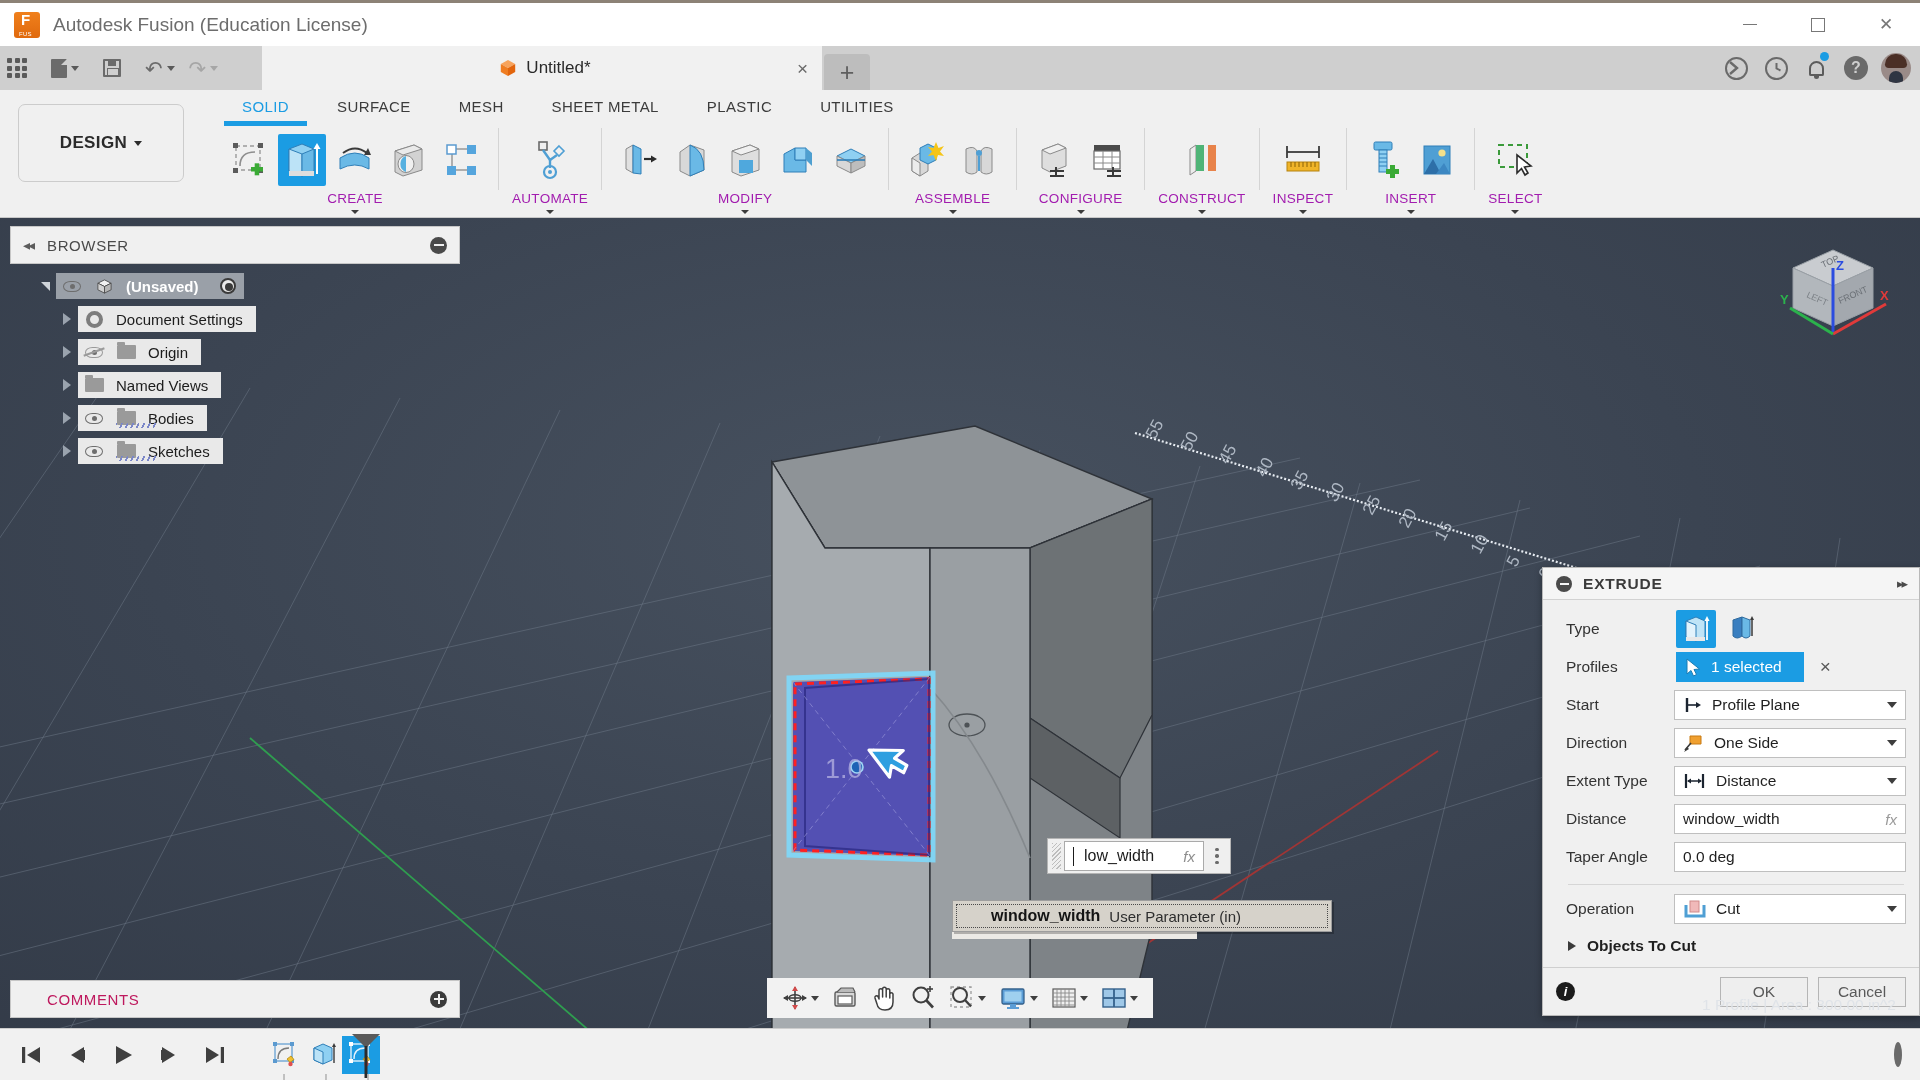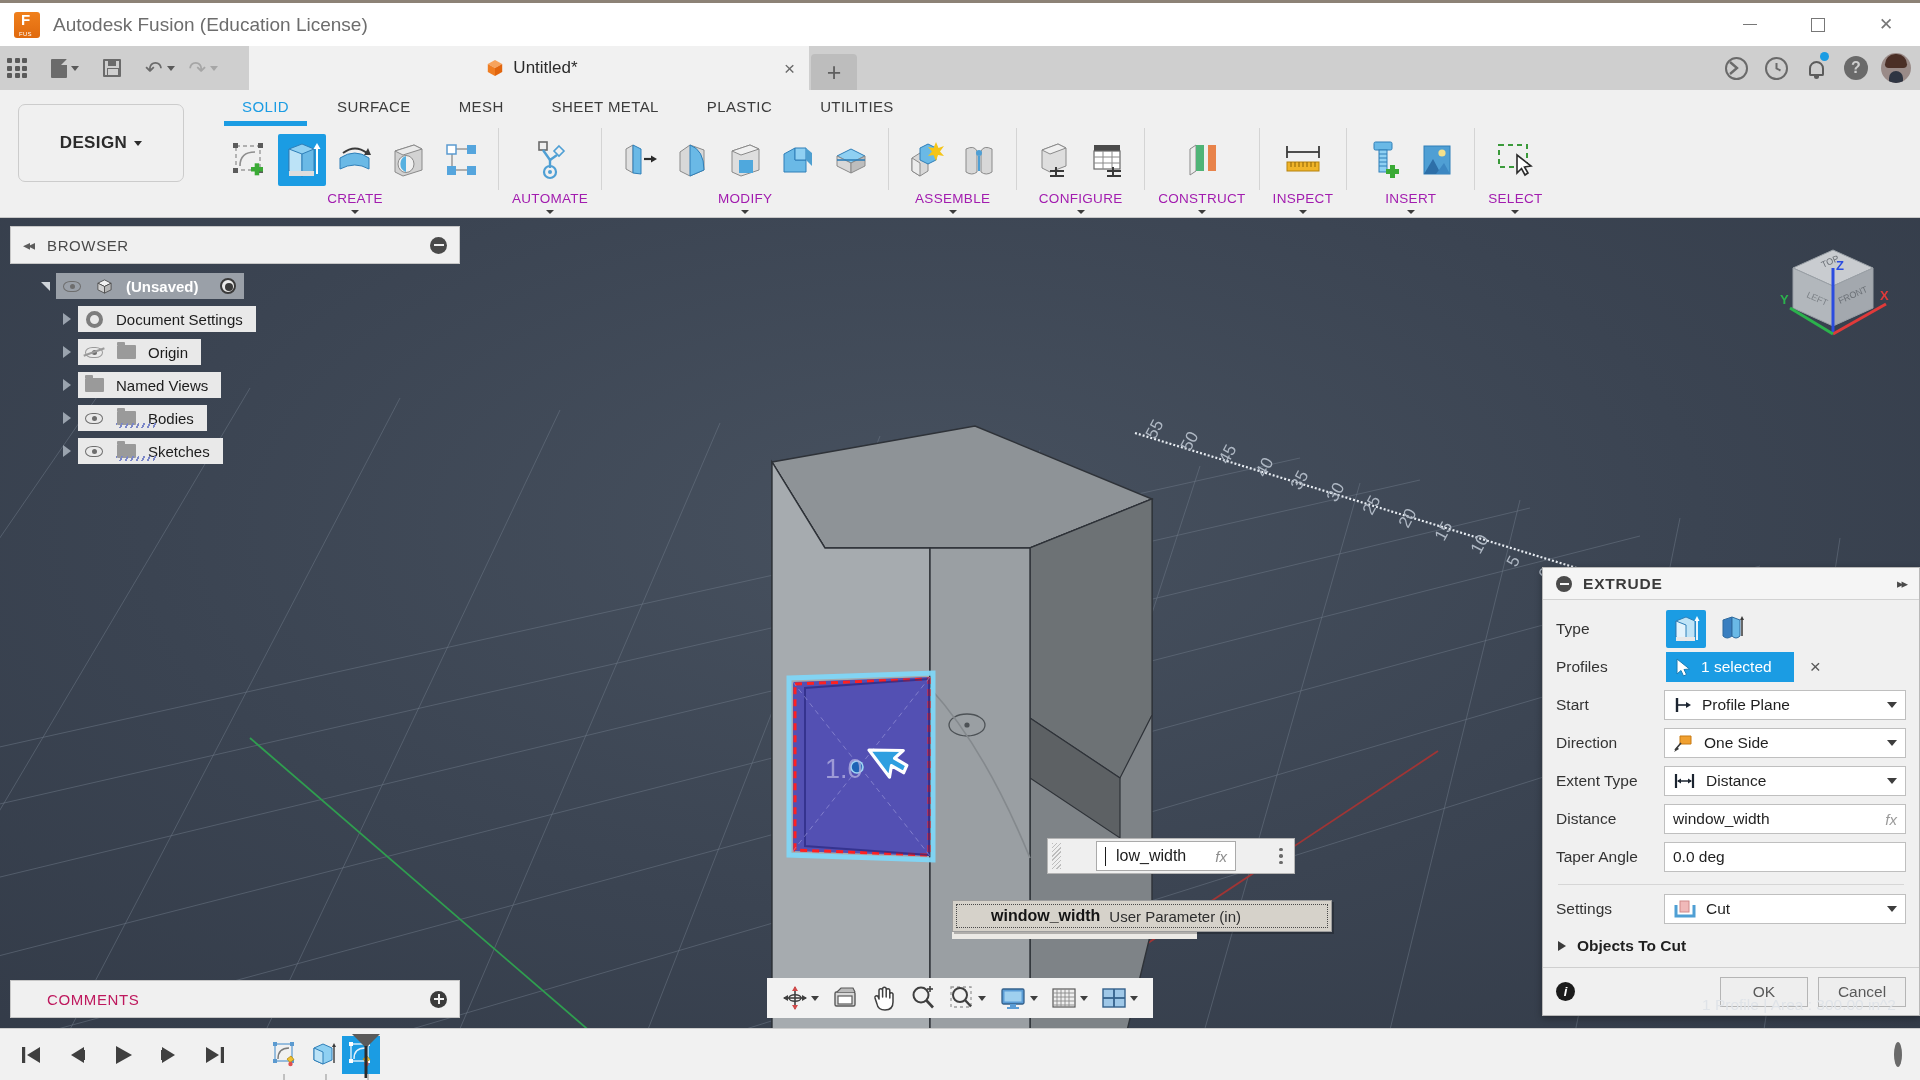--- a/index.html
+++ b/index.html
@@ -82,7 +82,7 @@
 
   
   .tabstrip {
-    position: absolute; top: 46px; left: 249px; height: 44px; display: flex; align-items: flex-end;
+    position: absolute; top: 46px; left: 262px; height: 44px; display: flex; align-items: flex-end;
   }
   .doc-tab {
     height: 44px; background: #f1f1f1; display:flex; align-items:center;

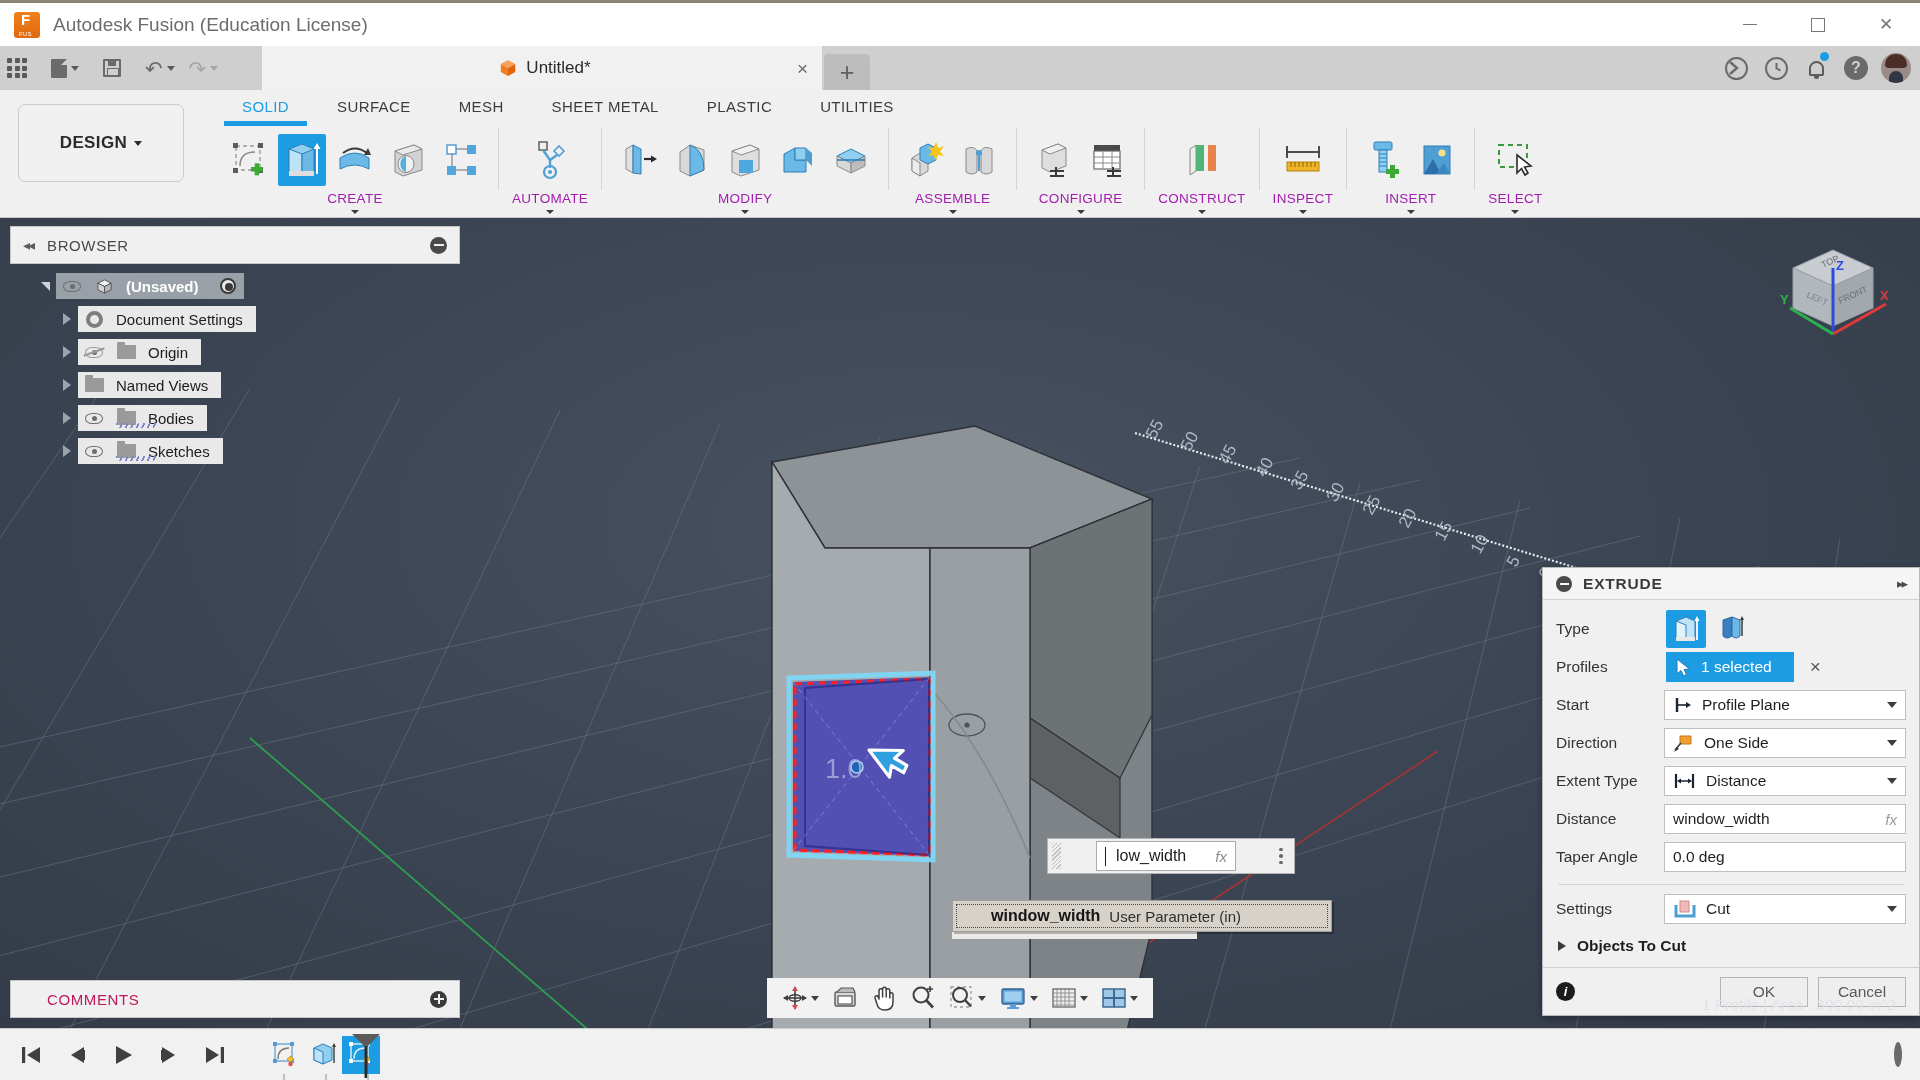--- a/index.html
+++ b/index.html
@@ -280,7 +280,7 @@
   .ex-min::after{content:"";position:absolute;top:7px;left:3.5px;width:9px;height:2px;background:#f5f5f5;}
   .ex-title { font-size:15.5px;color:#3b3b3b;letter-spacing:.8px;font-weight:bold; }
   .ex-fwd { margin-left:auto; color:#4a4a4a; font-size:13px; letter-spacing:-2px; }
-  .ex-body { padding: 11px 13px 4px 13px; }
+  .ex-body { padding: 11px 13px 4px 23px; }
   .ex-row { display:flex;align-items:center; height: 36px; margin-bottom: 2px; }
   .ex-lbl { width: 108px; font-size:15.5px;color:#333; flex:none; }
   .ex-ctrl { flex: 1; }

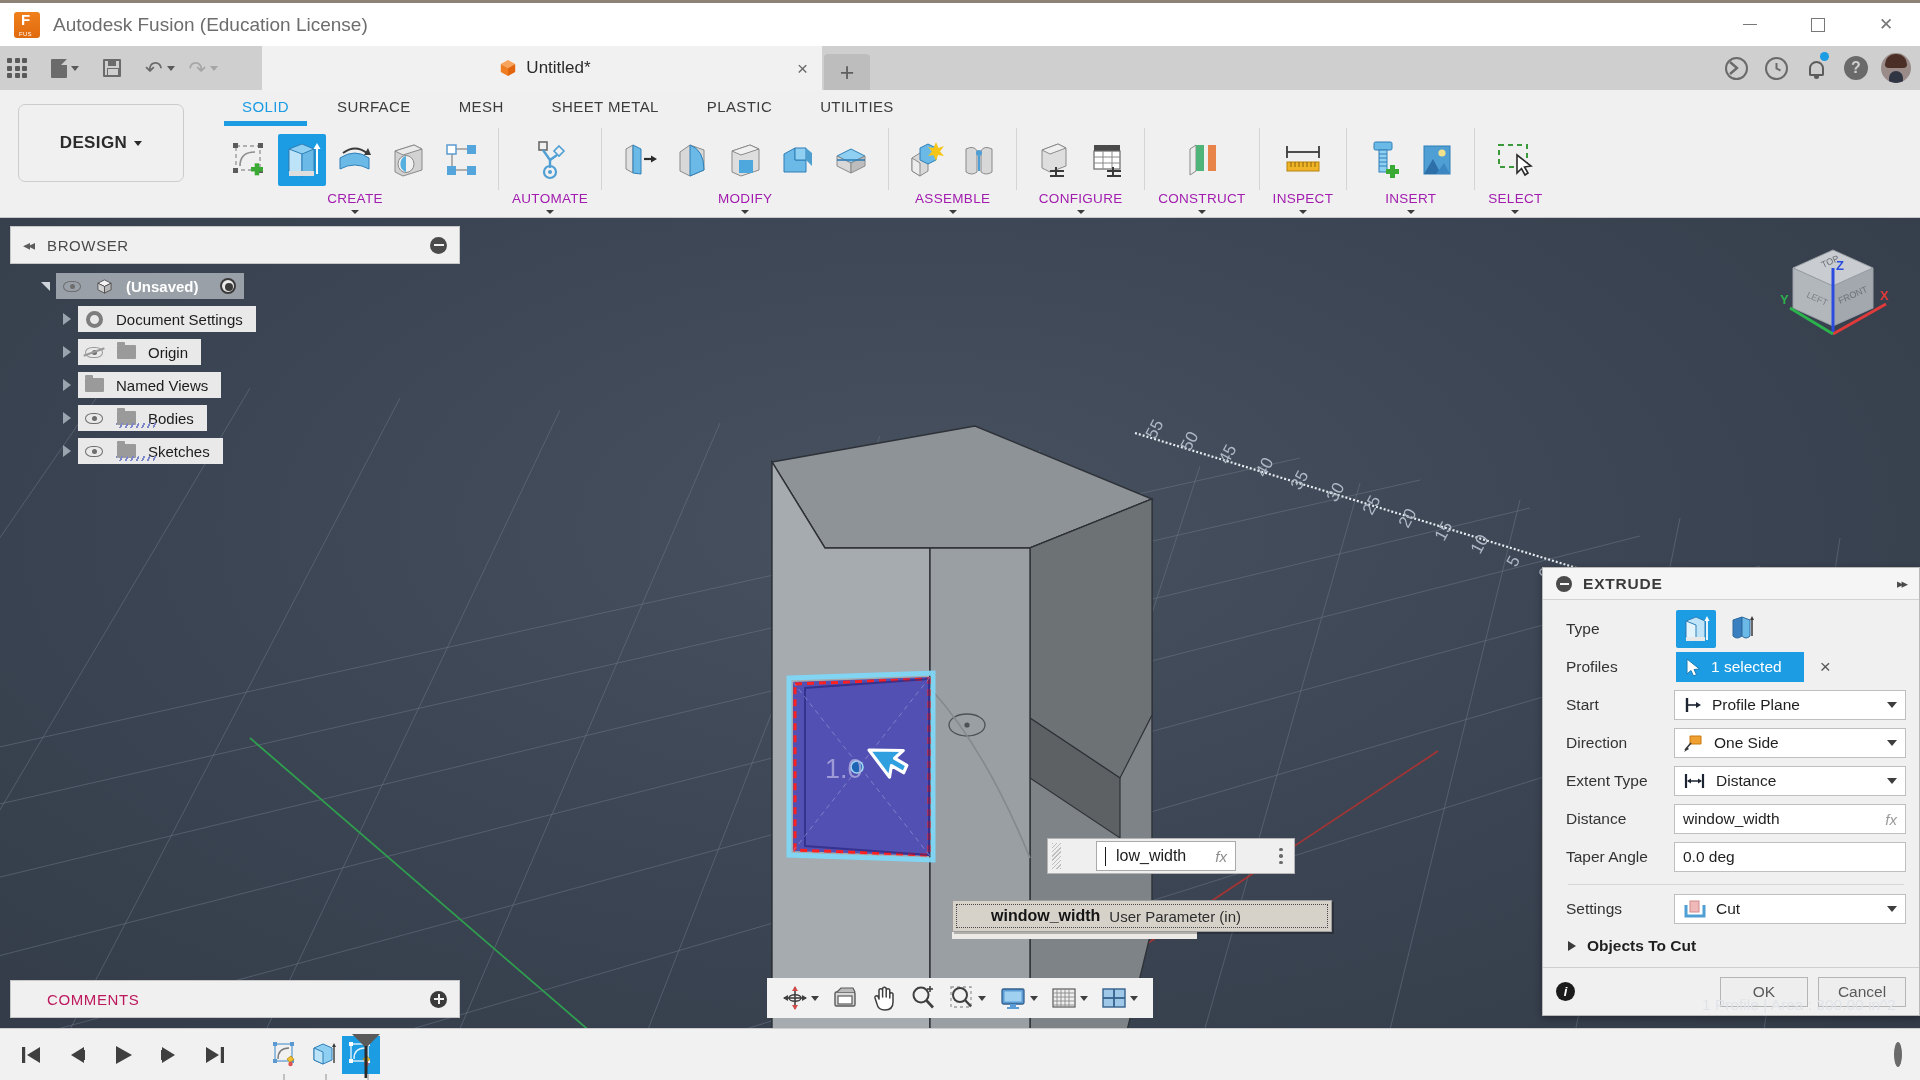--- a/index.html
+++ b/index.html
@@ -237,7 +237,7 @@
   
   .inline-edit {
     position:absolute; left: 1047px; top: 620px; height: 36px; background:#efefef;
-    border:1px solid #b4b4b4; display:flex; align-items:center; padding-left: 4px; gap: 32px;
+    border:1px solid #b4b4b4; display:flex; align-items:center; padding-left: 4px;
   }
   .ie-grip { width:9px;height:26px;
      background: repeating-linear-gradient(135deg,#bdbdbd 0 1px,transparent 1px 3px); }

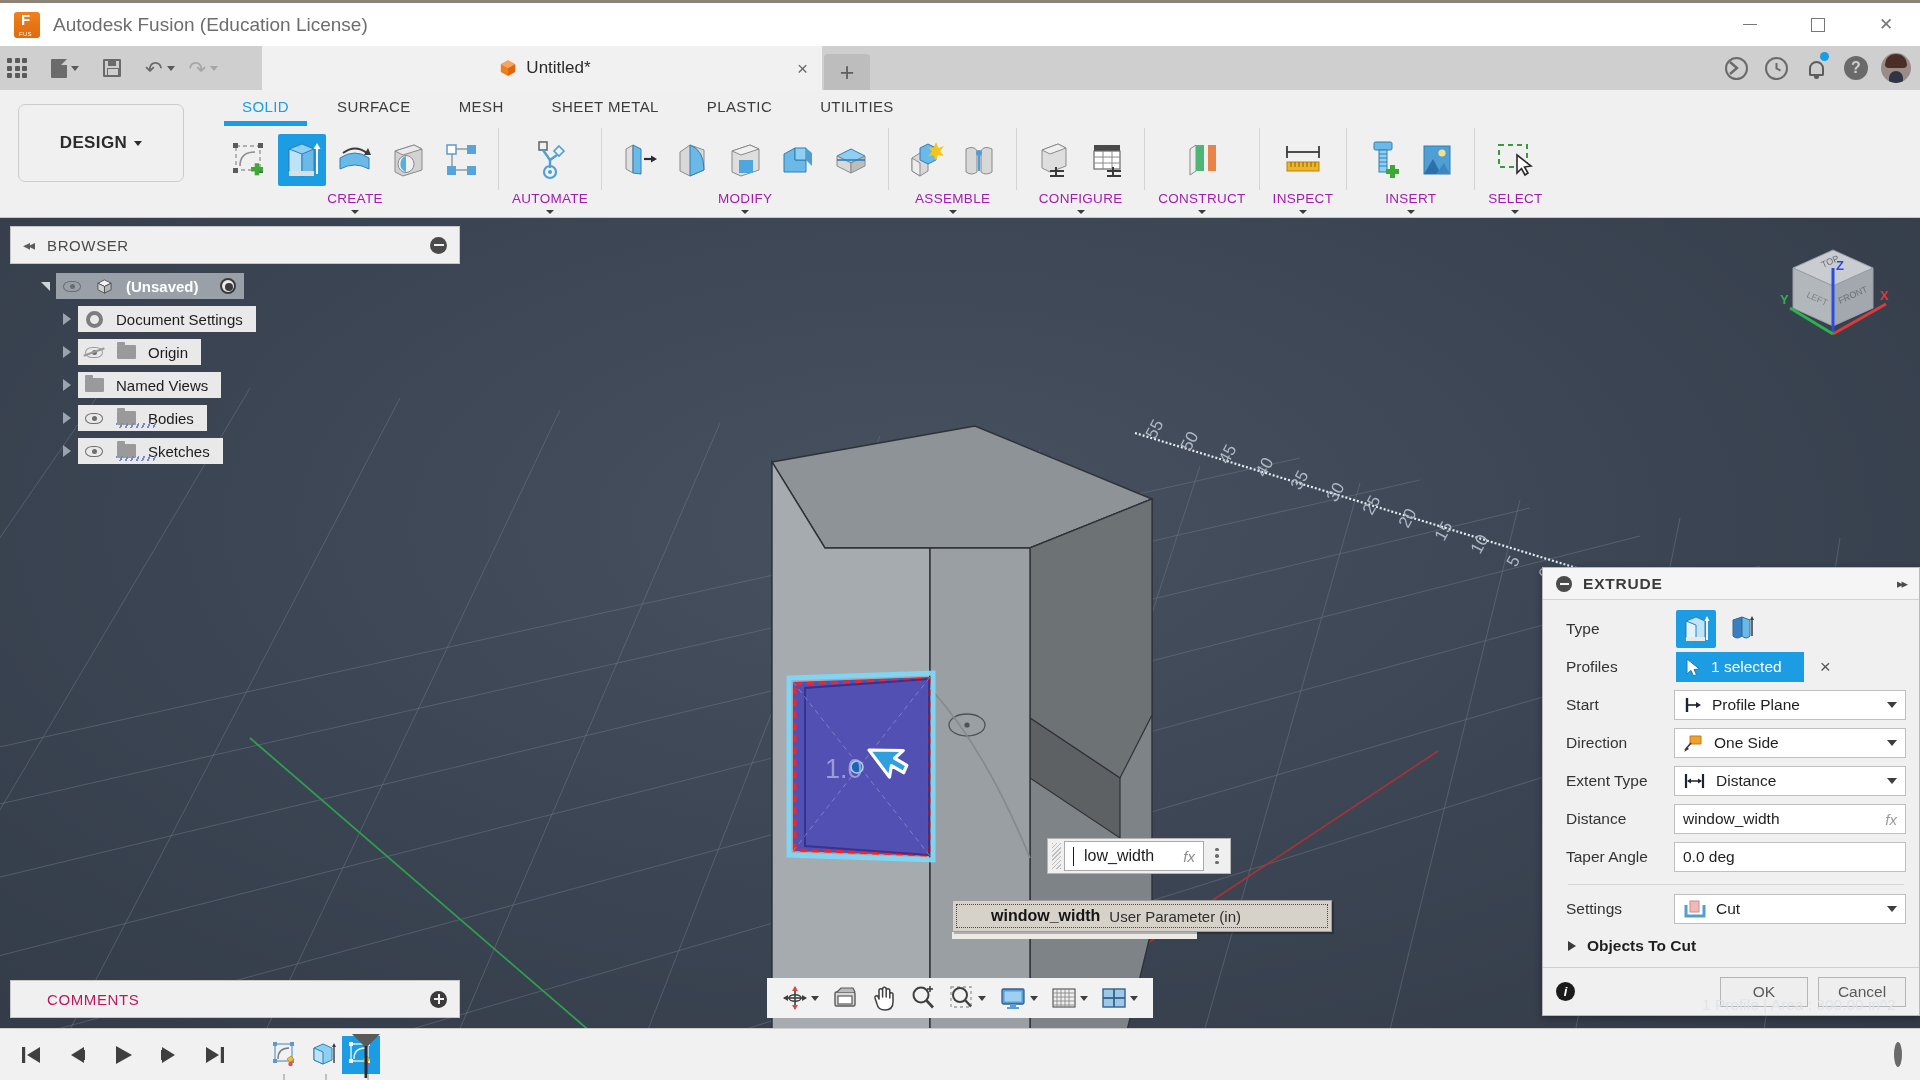--- a/index.html
+++ b/index.html
@@ -1084,7 +1084,7 @@
         <div class="ex-sep"></div>
 
         <div class="ex-row">
-          <span class="ex-lbl">Settings</span>
+          <span class="ex-lbl">Operation</span>
           <span class="ex-ctrl">
             <span class="dd">
               <svg width="24" height="20" viewBox="0 0 24 20">

